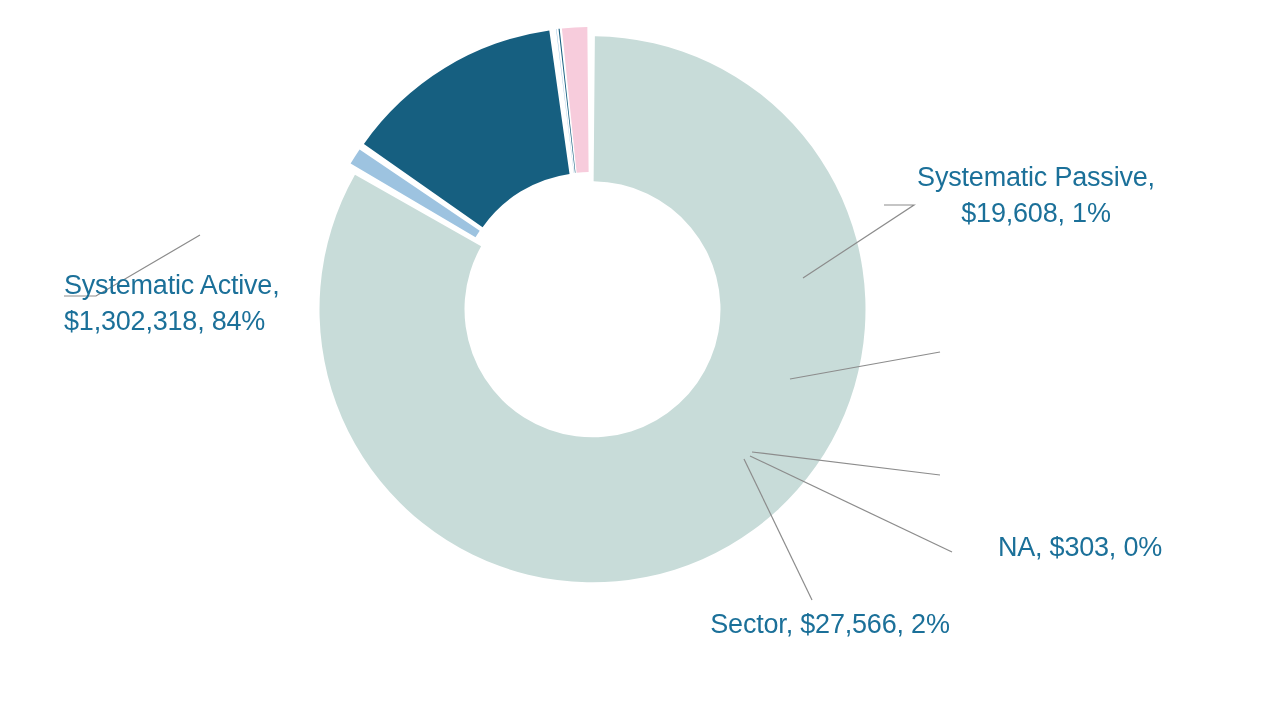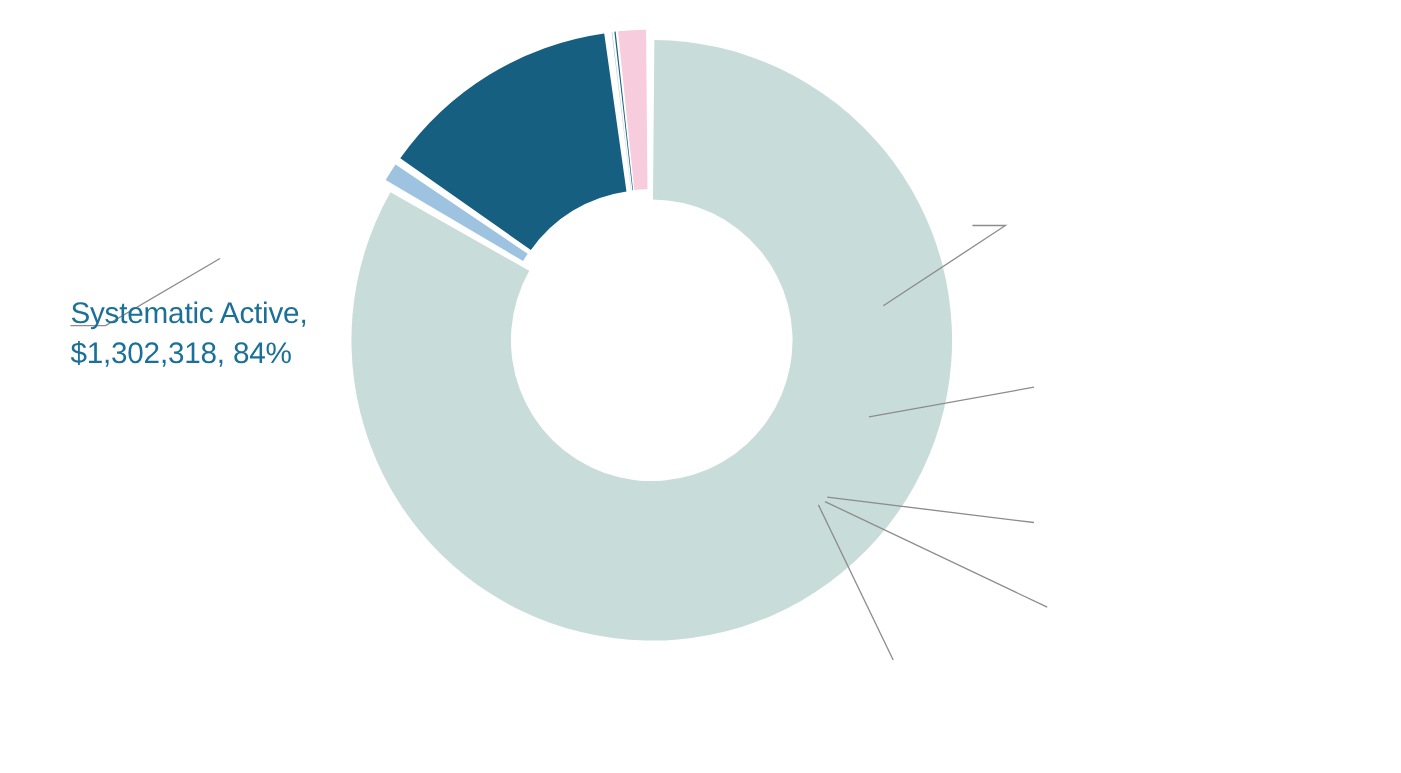--- a/index.html
+++ b/index.html
@@ -109,6 +109,8 @@
   <div class="data-label lbl-systematic-active">Systematic Active,
 $1,302,318, 84%</div>
 
+  <div class="data-label lbl-systematic-passive">Systematic Passive,
+$19,608, 1%</div>
 
 
 

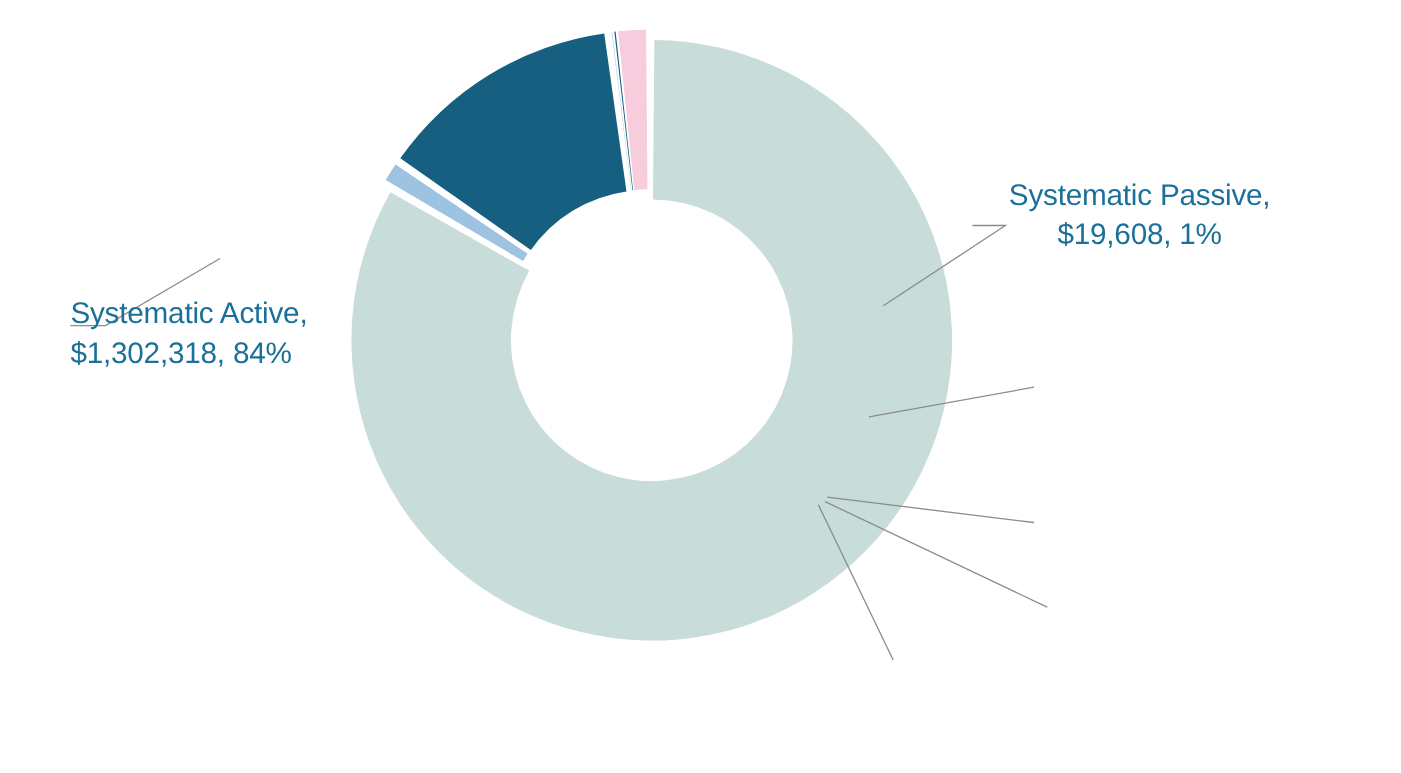--- a/index.html
+++ b/index.html
@@ -114,6 +114,7 @@
 
 
 
+  <div class="data-label lbl-na">NA, $303, 0%</div>
 
 
 </div>

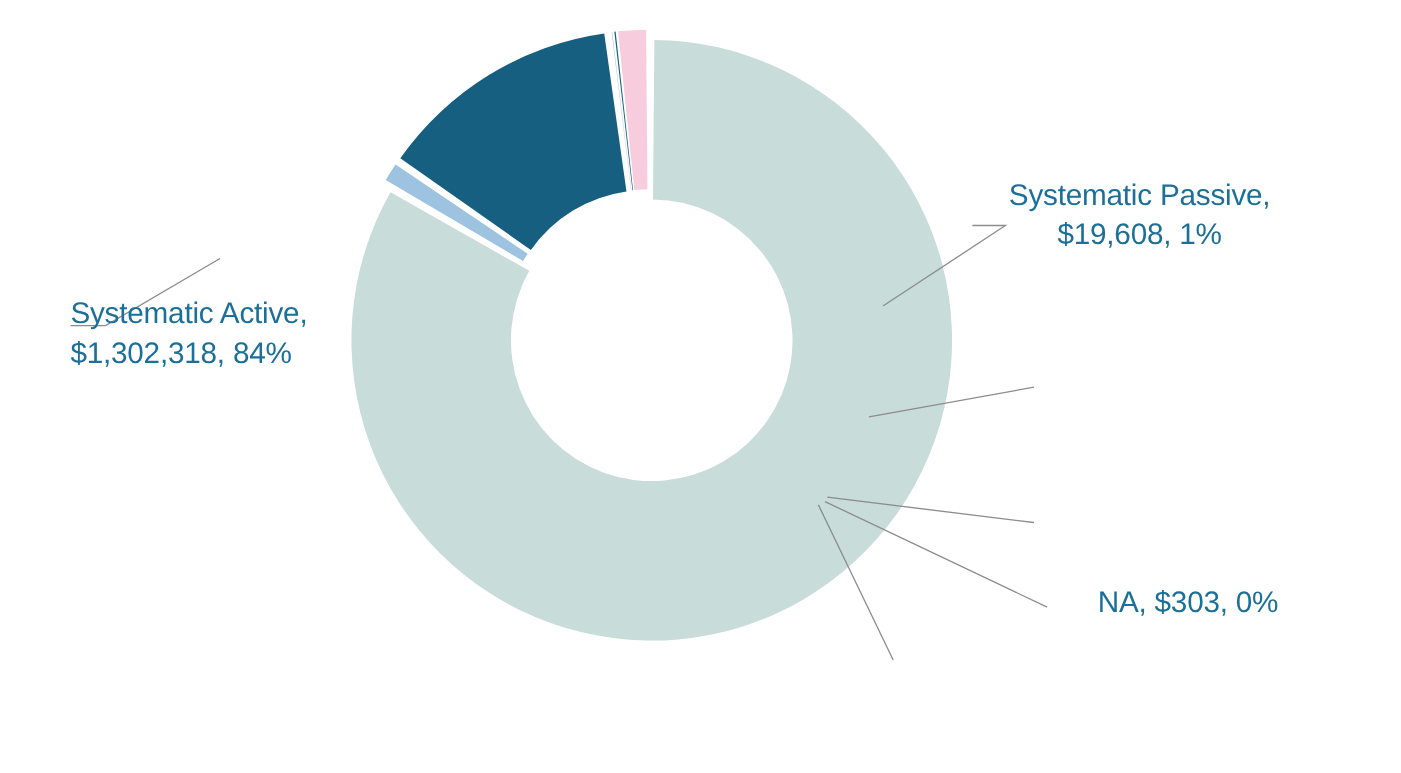--- a/index.html
+++ b/index.html
@@ -116,6 +116,7 @@
 
   <div class="data-label lbl-na">NA, $303, 0%</div>
 
+  <div class="data-label lbl-sector">Sector, $27,566, 2%</div>
 
 </div>
 

